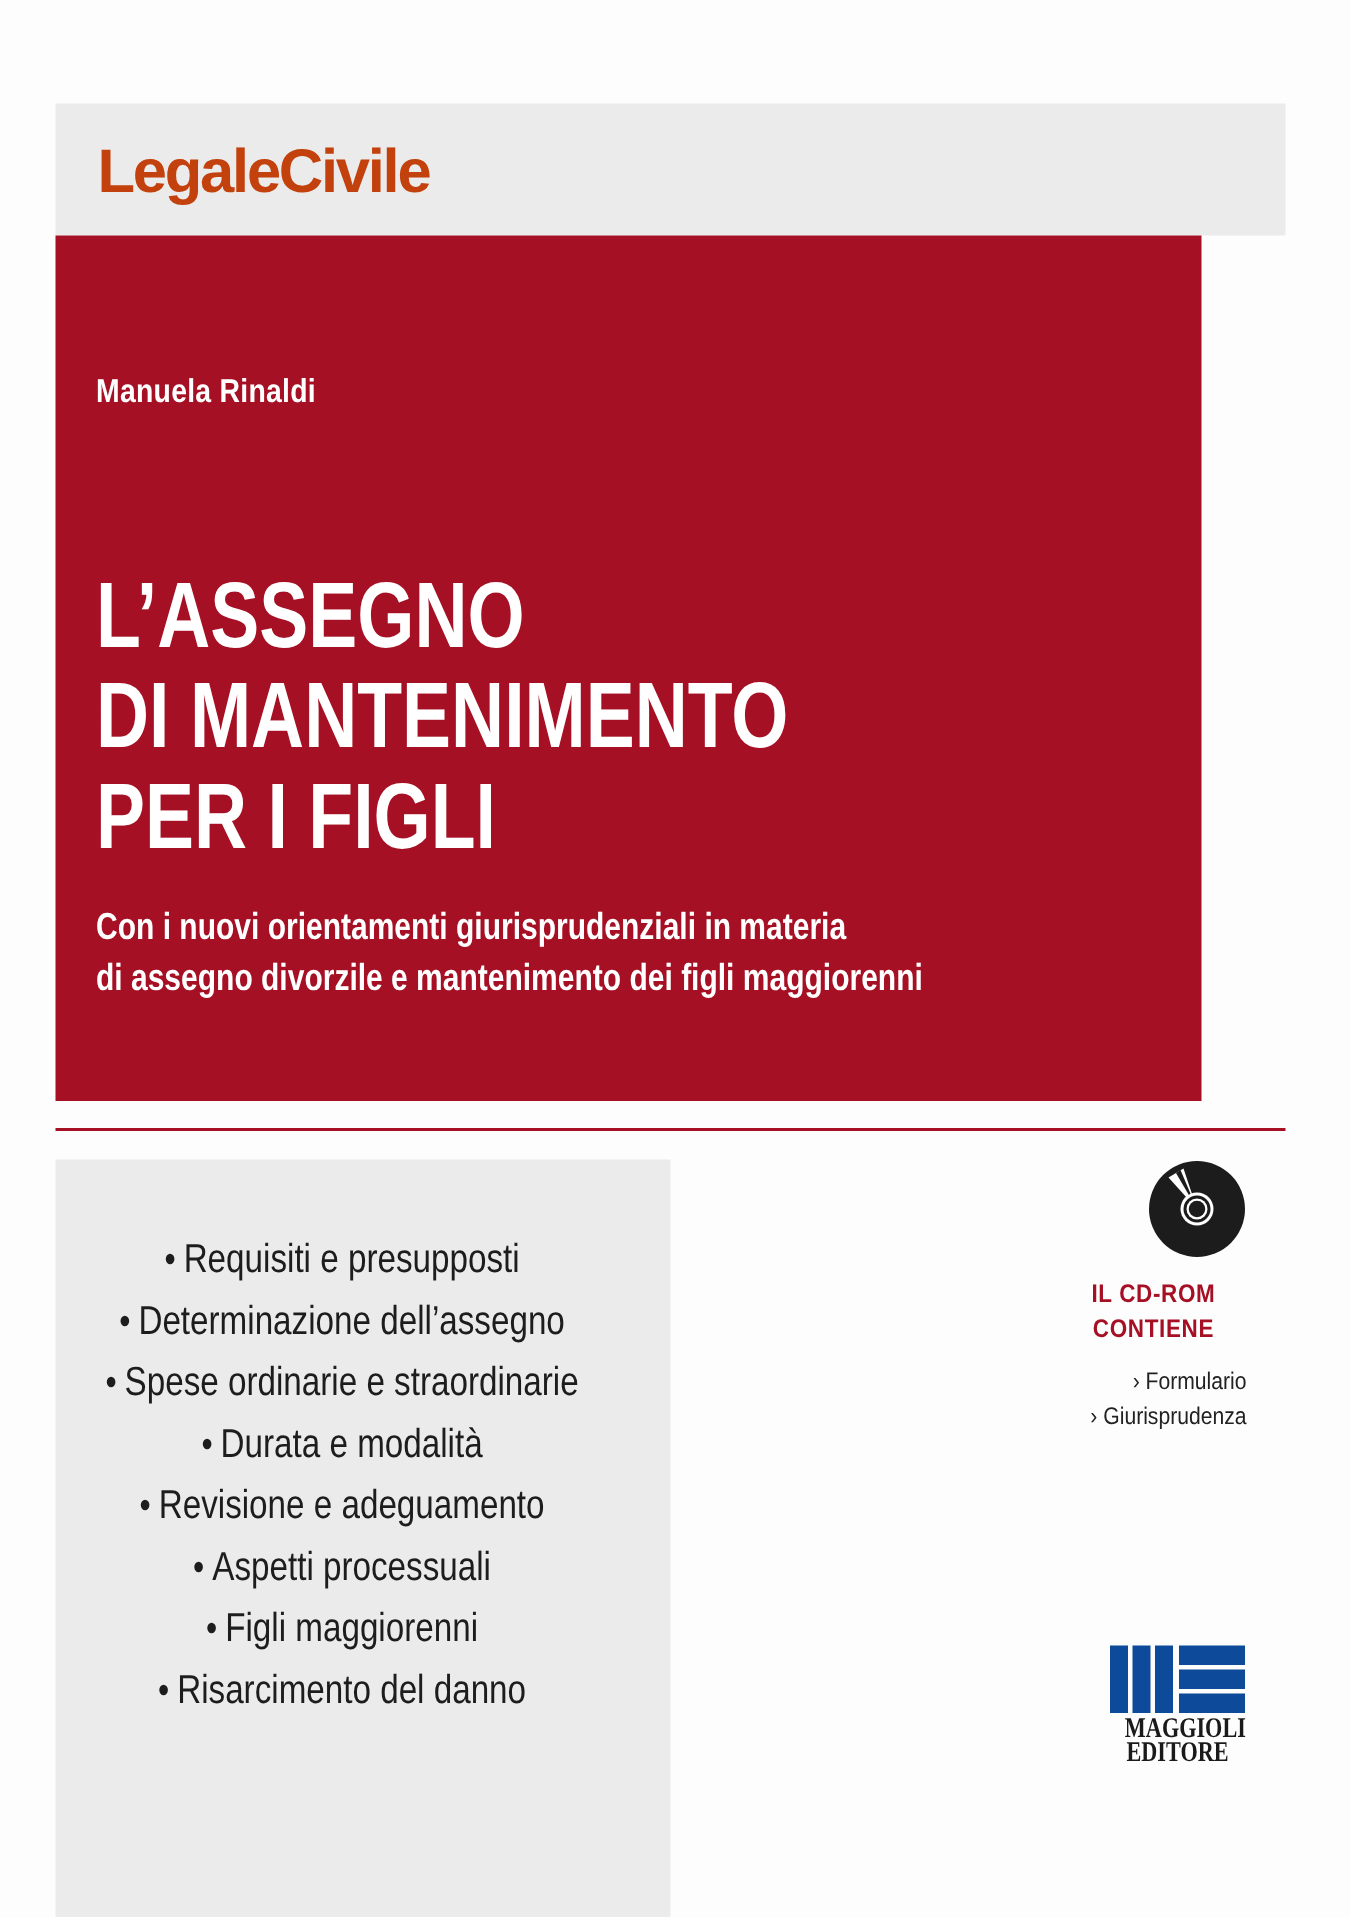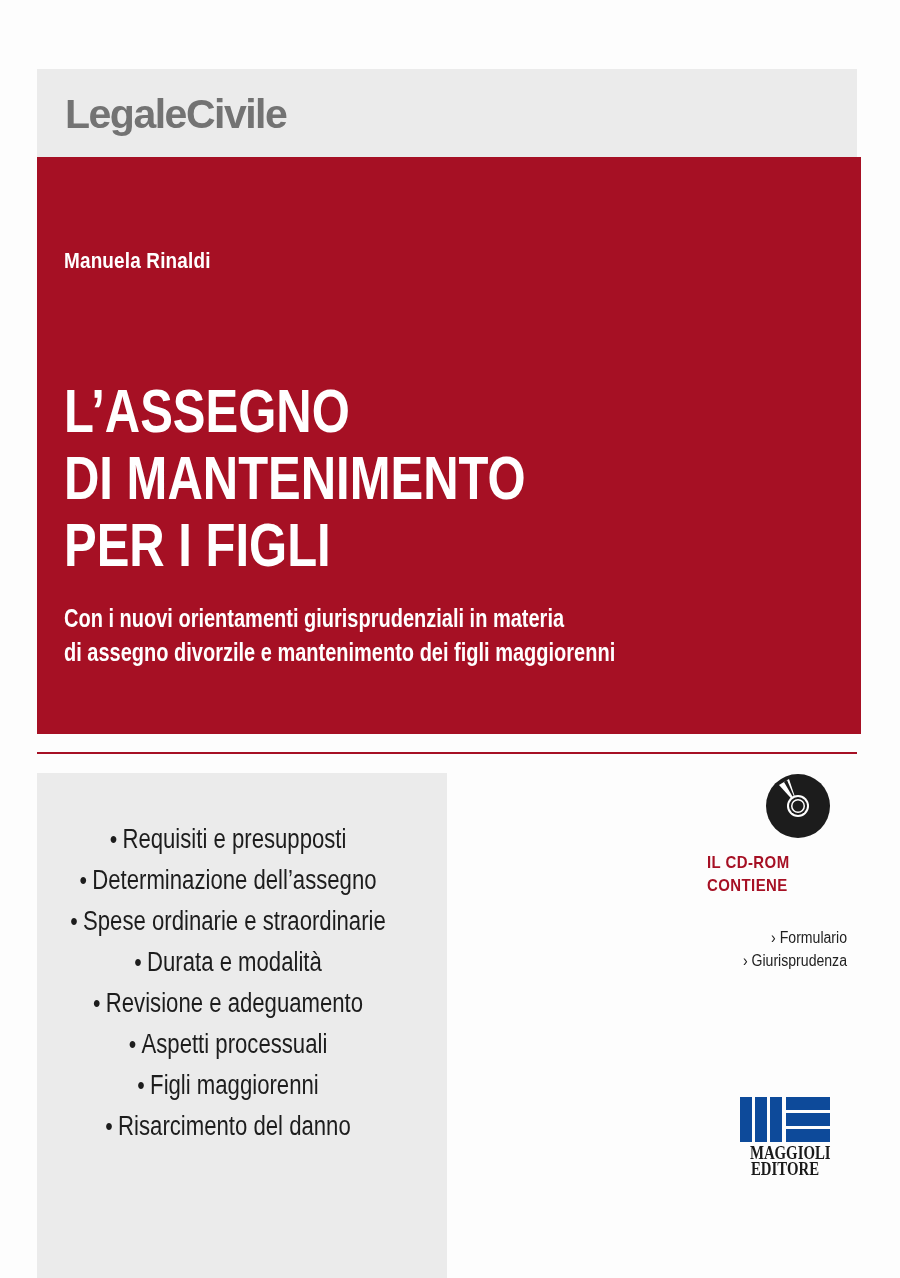--- a/index.html
+++ b/index.html
@@ -16,7 +16,7 @@
       position: absolute; left: 28px; top: 22px;
       font-family: "Liberation Sans", sans-serif;
       font-weight: bold; font-size: 41px; letter-spacing: -1.5px;
-      color: #737373; line-height: 46px;
+      color: #c2410c; line-height: 46px;
     }
     .red-block {
       position: absolute; left: 37px; top: 157px; width: 824px; height: 577px;

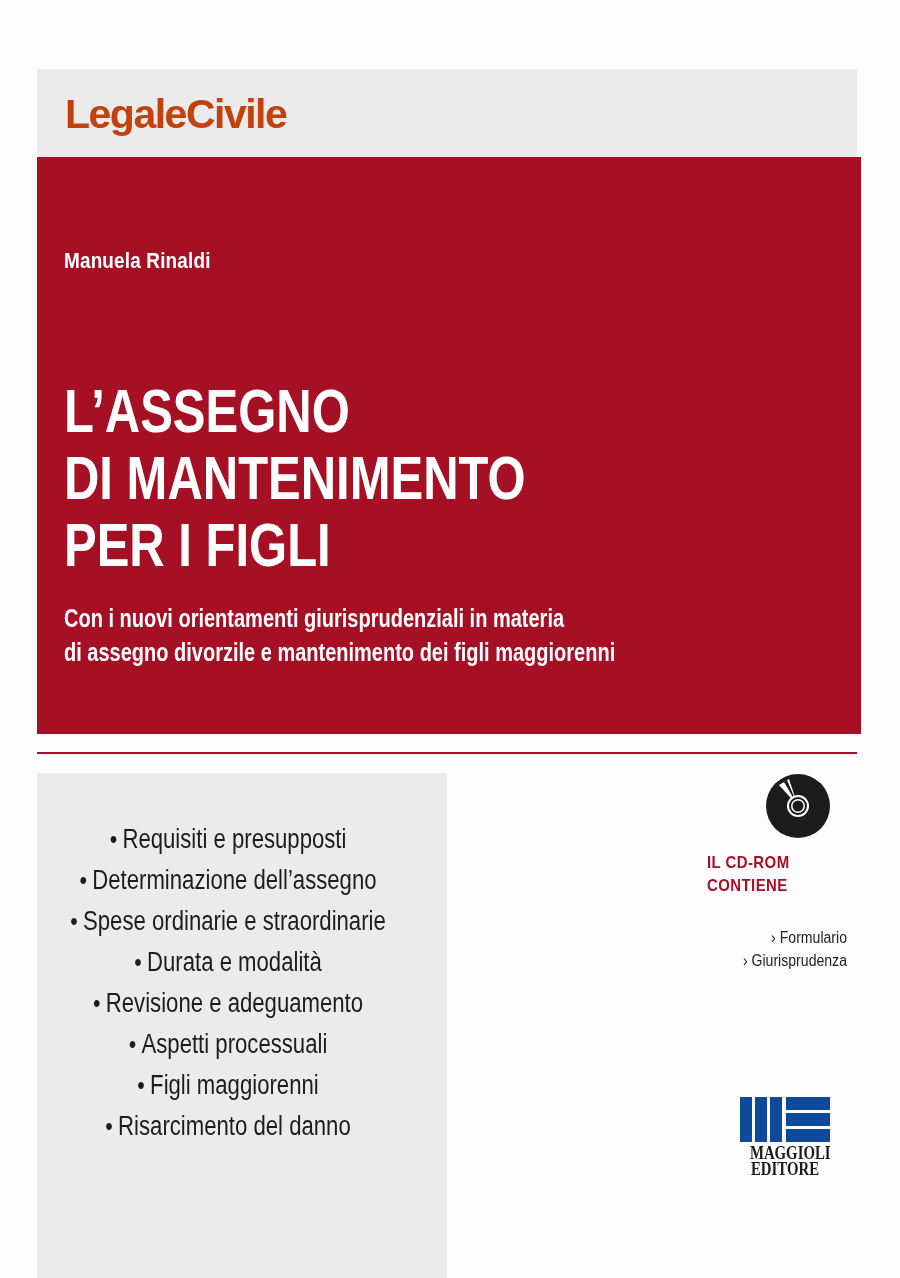--- a/index.html
+++ b/index.html
@@ -19,7 +19,7 @@
       color: #c2410c; line-height: 46px;
     }
     .red-block {
-      position: absolute; left: 37px; top: 157px; width: 824px; height: 577px;
+      position: absolute; left: 37px; top: 157px; width: 764px; height: 577px;
       background: #a61024;
       color: #ffffff;
     }

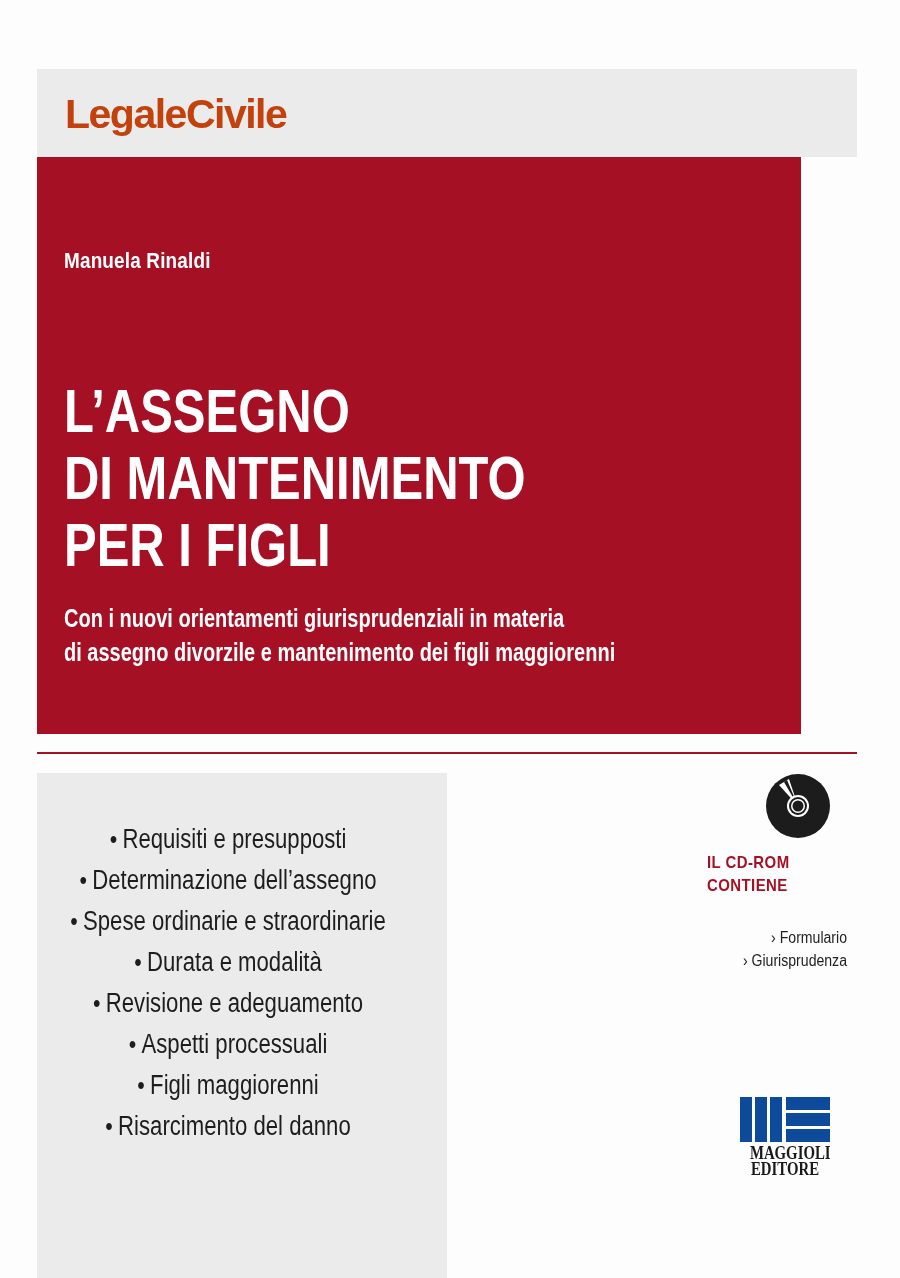--- a/index.html
+++ b/index.html
@@ -65,7 +65,7 @@
     }
     .cd-heading {
       position: absolute; left: 690px; top: 851px; width: 141px;
-      text-align: left; color: #a61024; font-weight: bold;
+      text-align: center; color: #a61024; font-weight: bold;
       font-size: 17px; line-height: 23px; letter-spacing: 0.5px;
     }
     .cd-heading span { display: block; transform: scaleX(0.88); transform-origin: right center; }

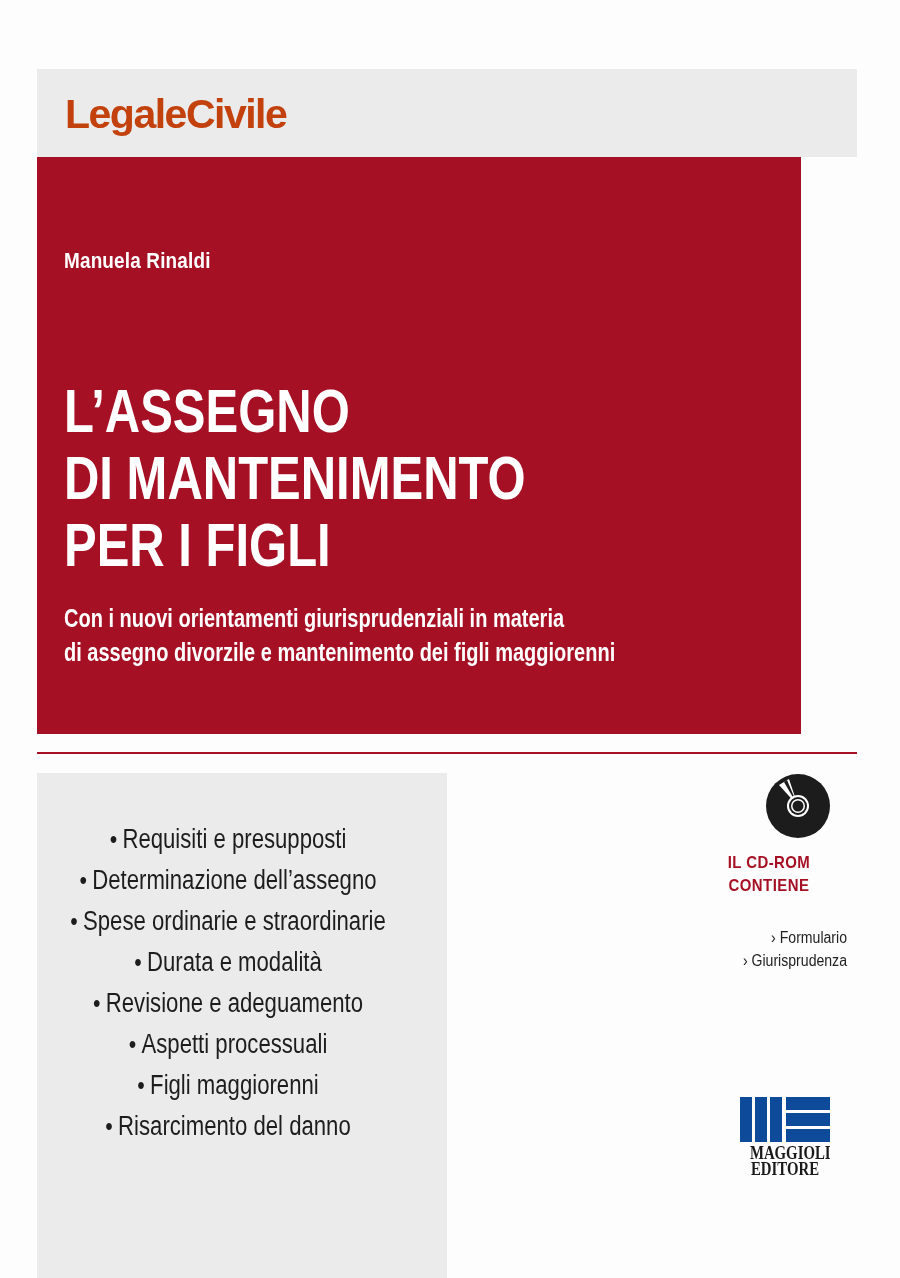--- a/index.html
+++ b/index.html
@@ -71,7 +71,7 @@
     .cd-heading span { display: block; transform: scaleX(0.88); transform-origin: right center; }
     .cd-items {
       position: absolute; left: 690px; top: 910px; width: 141px;
-      text-align: right; list-style: none; margin: 16px; padding: 0;
+      text-align: right; list-style: none; margin: 0; padding: 0;
       font-size: 16px; line-height: 23px; color: #222;
     }
     .cd-items li { transform: scaleX(0.88); transform-origin: right center; white-space: nowrap; }

